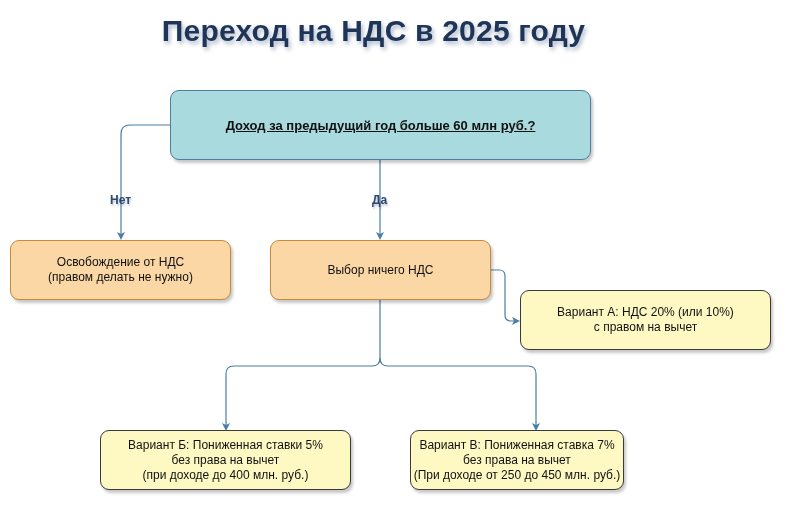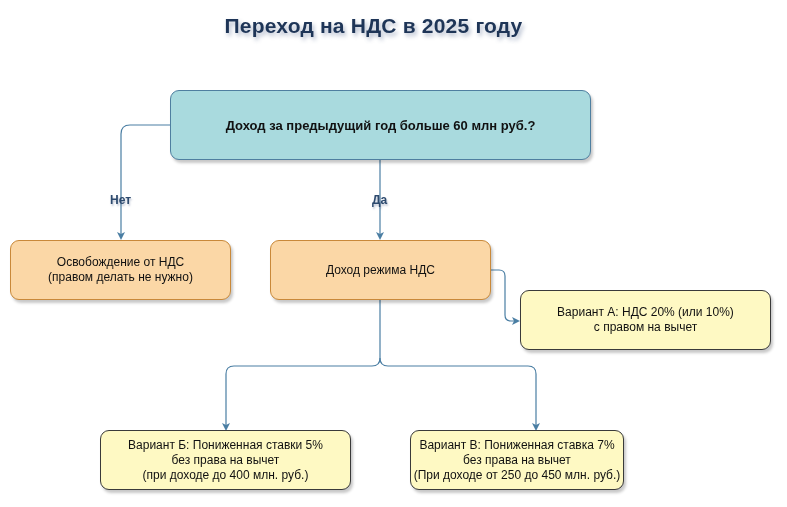--- a/index.html
+++ b/index.html
@@ -6,7 +6,7 @@
   body { width: 787px; height: 507px; position: relative; overflow: hidden; font-family: "Liberation Sans", sans-serif; }
   .title {
     position: absolute; left: 0; width: 747px; top: 14px; text-align: center;
-    font-size: 21px; font-weight: bold; color: #1e3557;
+    font-size: 30px; font-weight: bold; color: #1e3557;
     text-shadow: 2px 3px 4px rgba(80,100,140,0.45);
     letter-spacing: 0.2px;
   }

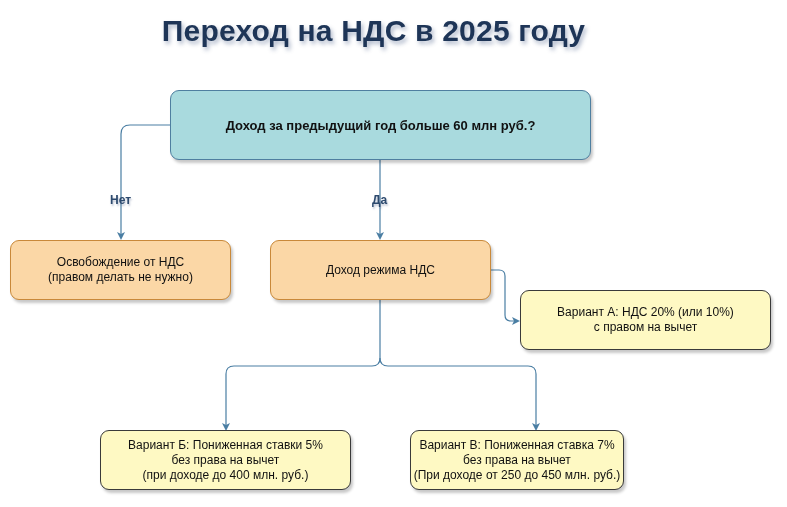--- a/index.html
+++ b/index.html
@@ -17,7 +17,7 @@
     box-shadow: 2px 3px 3px rgba(0,0,0,0.22);
   }
   .node span { white-space: pre-line; display: block; }
-  .teal { background: #a9dade; border: 1px solid #4f7fa0; }
+  .teal { background: #a9dade; border: 1px solid #4f7fa0; text-decoration: underline; }
   .peach { background: #fbd7a6; border: 1px solid #c9893a; }
   .pink { background: #fef9c3; border: 1px solid #3a3a3a; }
   .bold { font-weight: bold; font-size: 13px; }

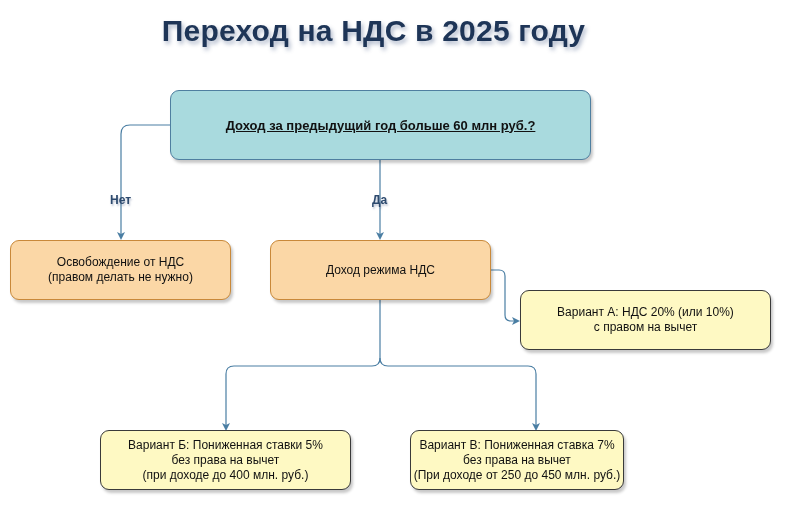--- a/index.html
+++ b/index.html
@@ -64,7 +64,7 @@
 </div>
 
 <div class="node peach" style="left:270px; top:240px; width:221px; height:60px;">
-  <span>Доход режима НДС</span>
+  <span>Выбор ничего НДС</span>
 </div>
 
 <div class="node pink" style="left:520px; top:290px; width:251px; height:60px;">

